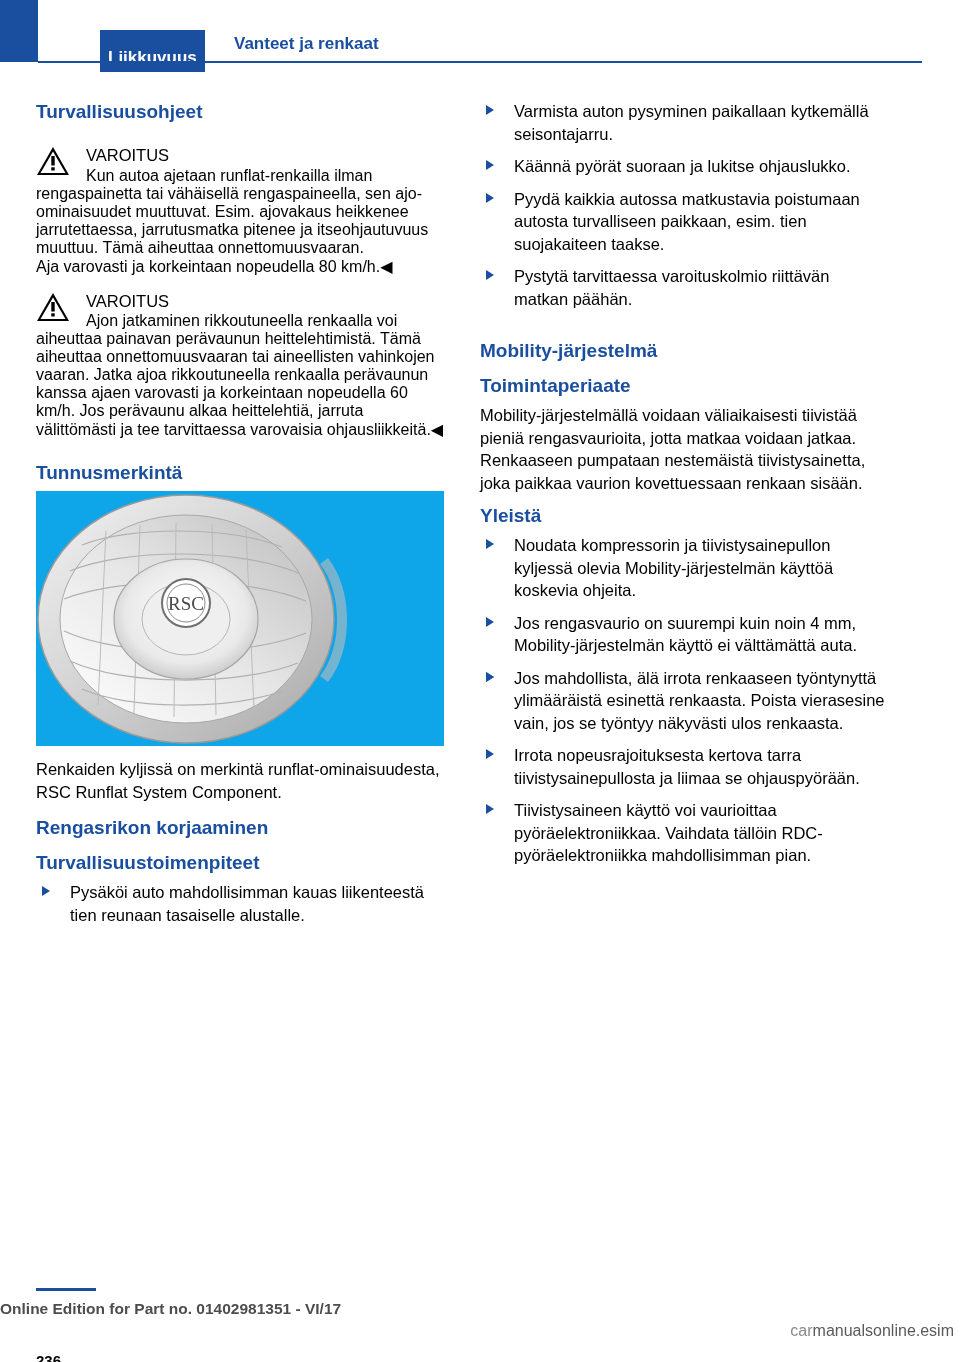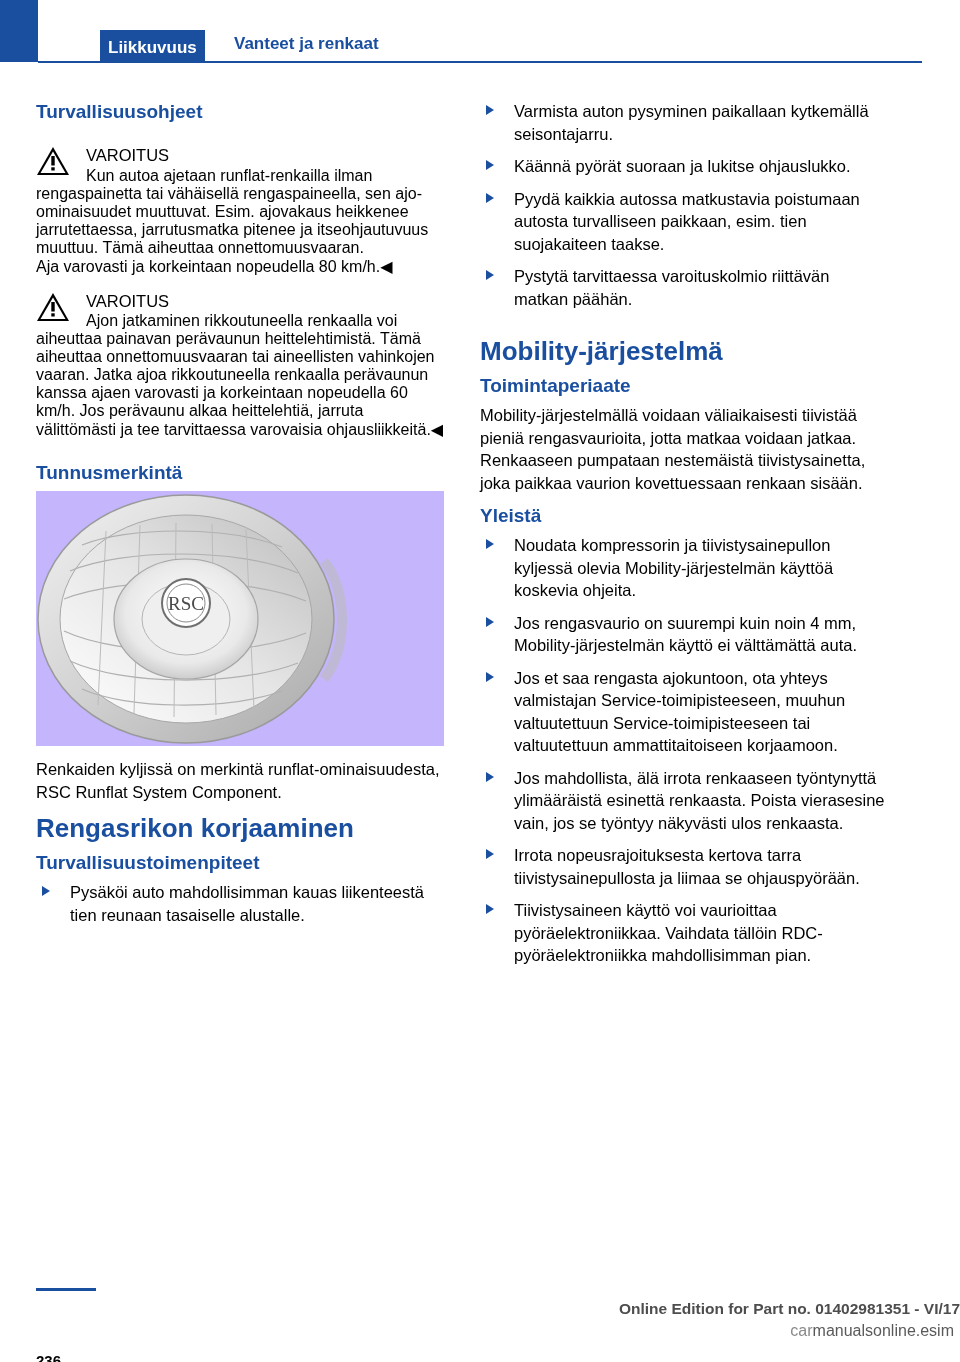--- a/index.html
+++ b/index.html
@@ -36,7 +36,7 @@
     color: #ffffff;
     font-weight: bold;
     font-size: 17px;
-    padding: 8px 8px 4px 8px;
+    padding: 18px 8px 4px 8px;
     line-height: 20px;
   }
   .header-section {

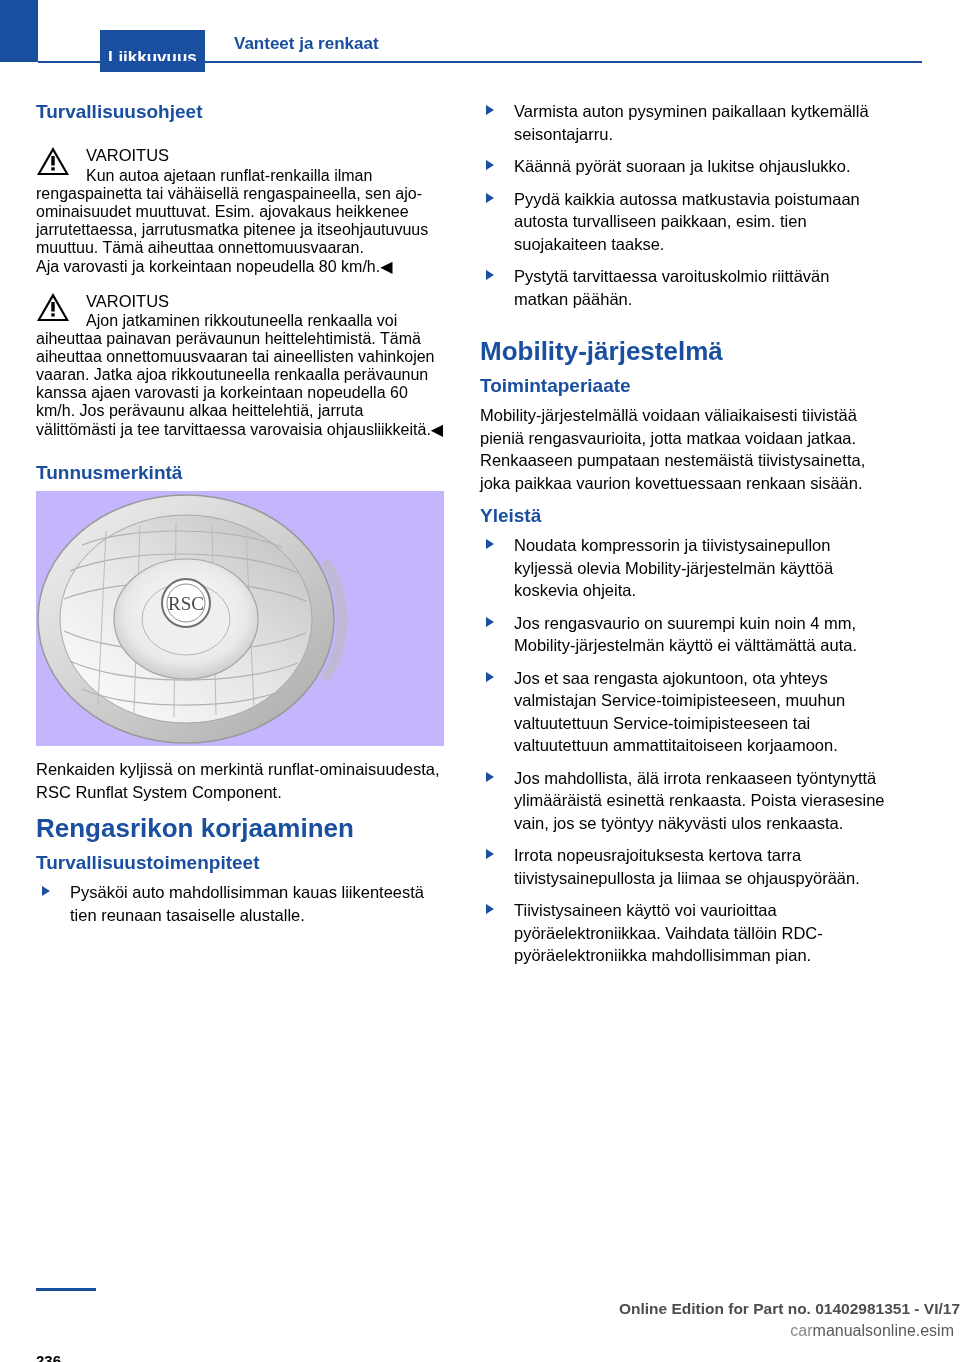--- a/index.html
+++ b/index.html
@@ -71,7 +71,7 @@
   }
   h1.blue-big {
     color: #1a4fa0;
-    font-size: 26px;
+    font-size: 19px;
     font-weight: bold;
     margin: 0 0 8px 0;
     line-height: 30px;

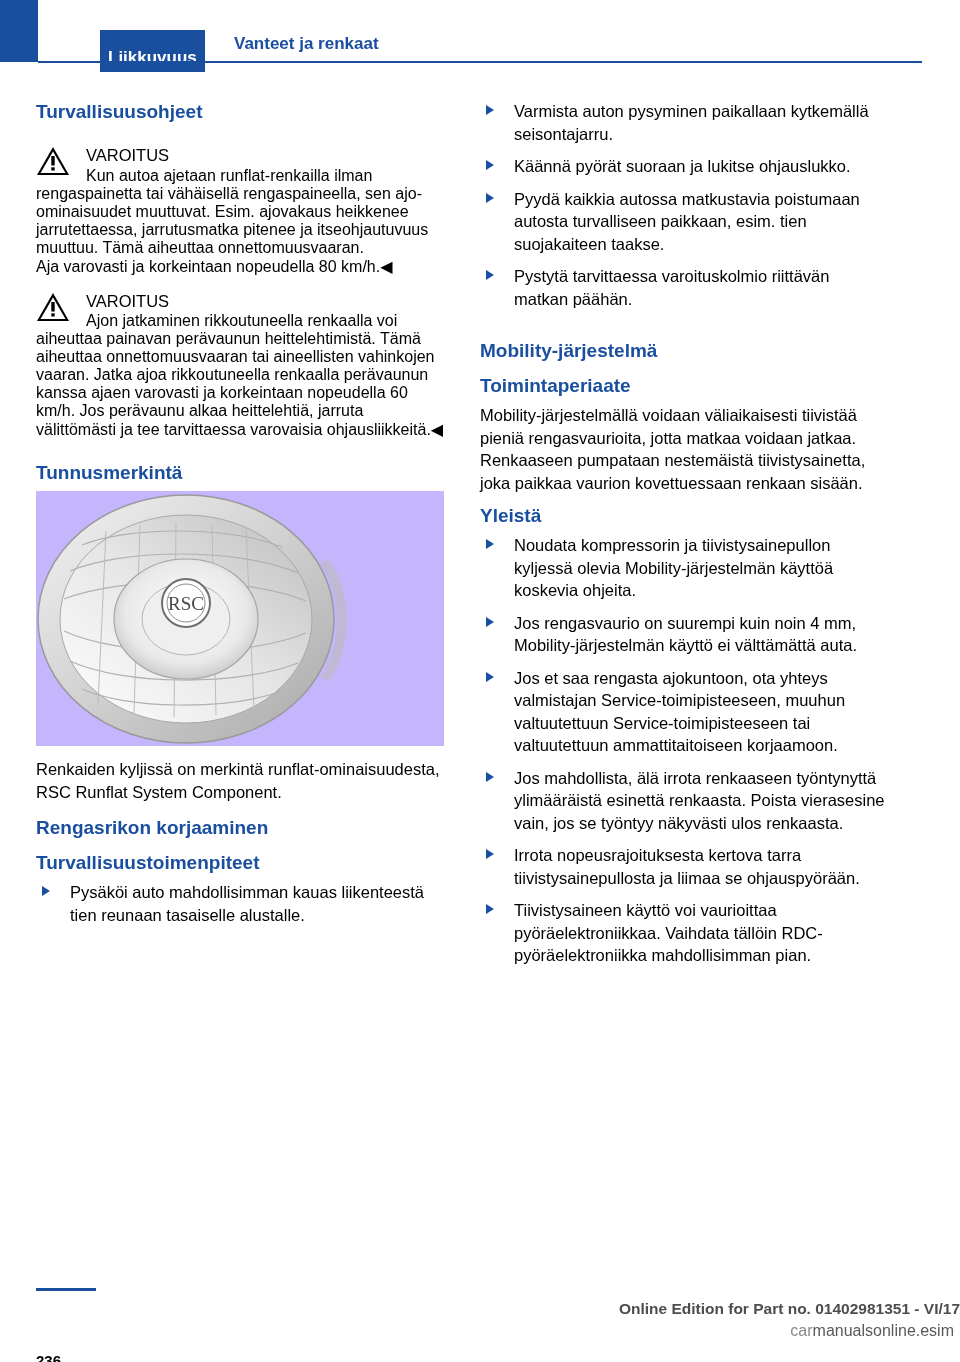--- a/index.html
+++ b/index.html
@@ -127,7 +127,7 @@
     width: 408px; height: 255px;
     margin: 6px 0 12px 0;
     position: relative;
-    background: #c4b5fd;
+    background: #0ea5e9;
   }
   .tire-svg { display:block; }
 

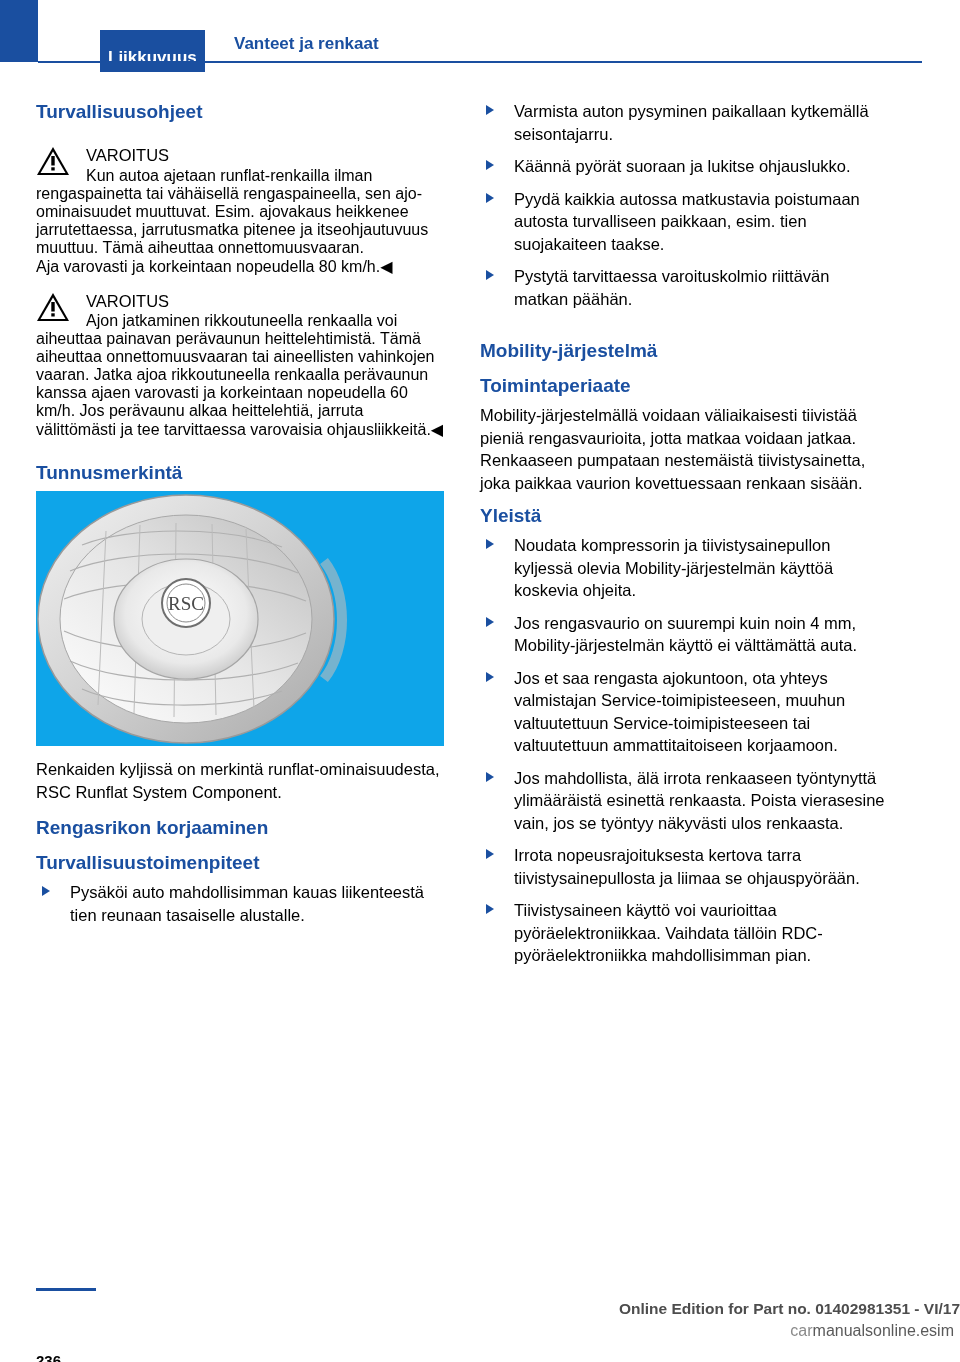--- a/index.html
+++ b/index.html
@@ -290,7 +290,7 @@
     <ul class="bul">
       <li><span class="tri"></span><span>Noudata kompressorin ja tiivistysainepullon kyljessä olevia Mobility-järjestelmän käyttöä koskevia ohjeita.</span></li>
       <li><span class="tri"></span><span>Jos rengasvaurio on suurempi kuin noin 4 mm, Mobility-järjestelmän käyttö ei välttämättä auta.</span></li>
-      <li><span class="tri"></span><span>Jos et saa rengasta ajokuntoon, ota yhteys valmistajan Service-toimipisteeseen, muuhun valtuutettuun Service-toimipisteeseen tai valtuutettuun ammattitaitoiseen korjaamoon.</span></li>
+      <li><span class="tri"></span></li>
       <li><span class="tri"></span><span>Jos mahdollista, älä irrota renkaaseen työntynyttä ylimääräistä esinettä renkaasta. Poista vierasesine vain, jos se työntyy näkyvästi ulos renkaasta.</span></li>
       <li><span class="tri"></span><span>Irrota nopeusrajoituksesta kertova tarra tiivistysainepullosta ja liimaa se ohjauspyörään.</span></li>
       <li><span class="tri"></span><span>Tiivistysaineen käyttö voi vaurioittaa pyöräelektroniikkaa. Vaihdata tällöin RDC-pyöräelektroniikka mahdollisimman pian.</span></li>

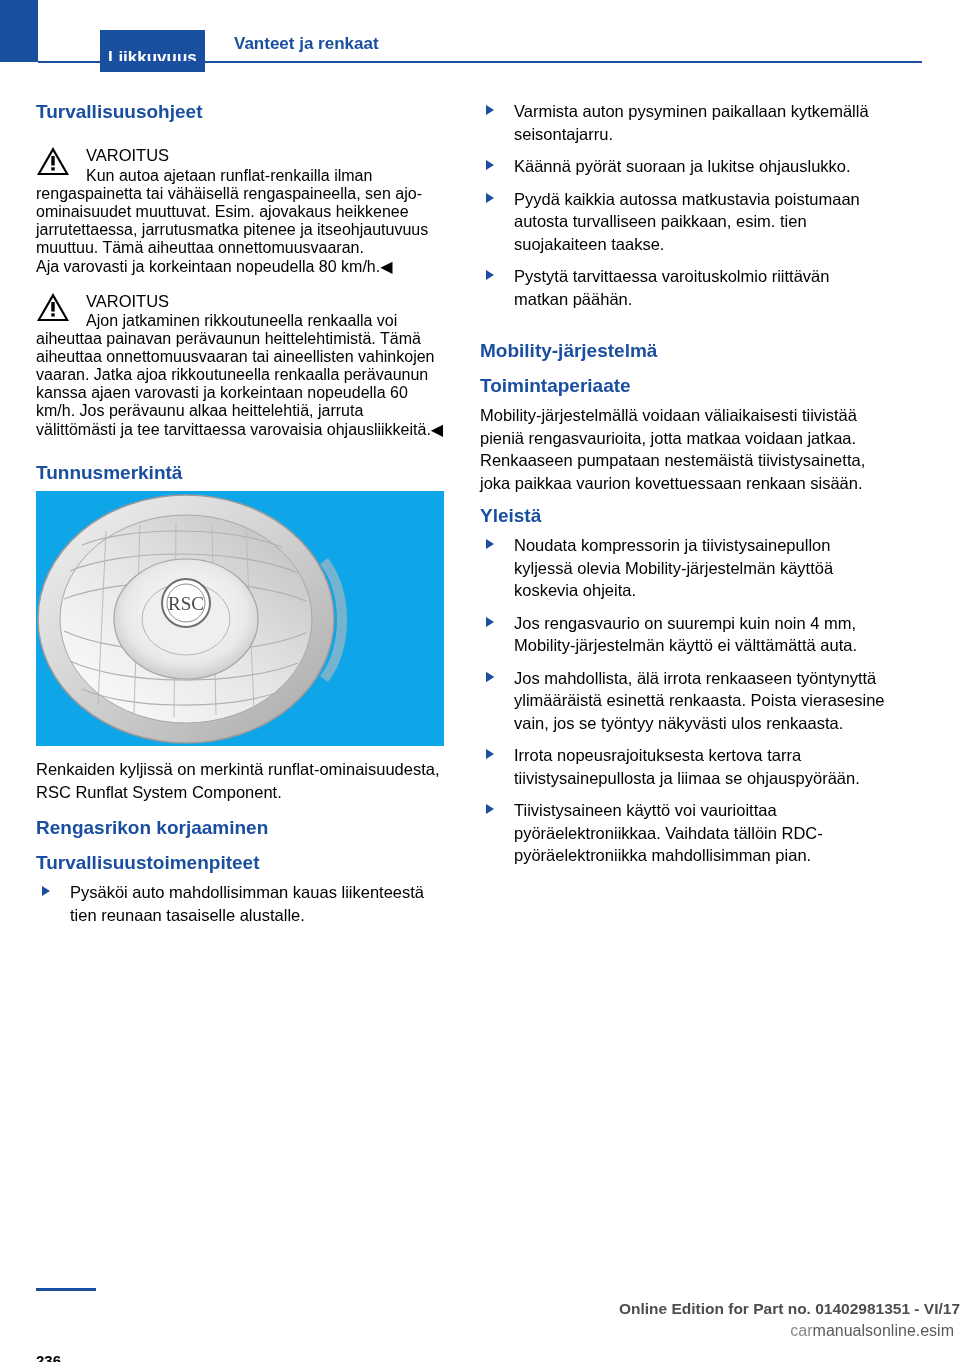--- a/index.html
+++ b/index.html
@@ -149,7 +149,7 @@
     position: absolute;
     left: 0; top: 1300px;
     width: 960px;
-    text-align: right;
+    text-align: left;
     font-size: 15.5px;
     font-weight: bold;
     color: #4d4d4d;

